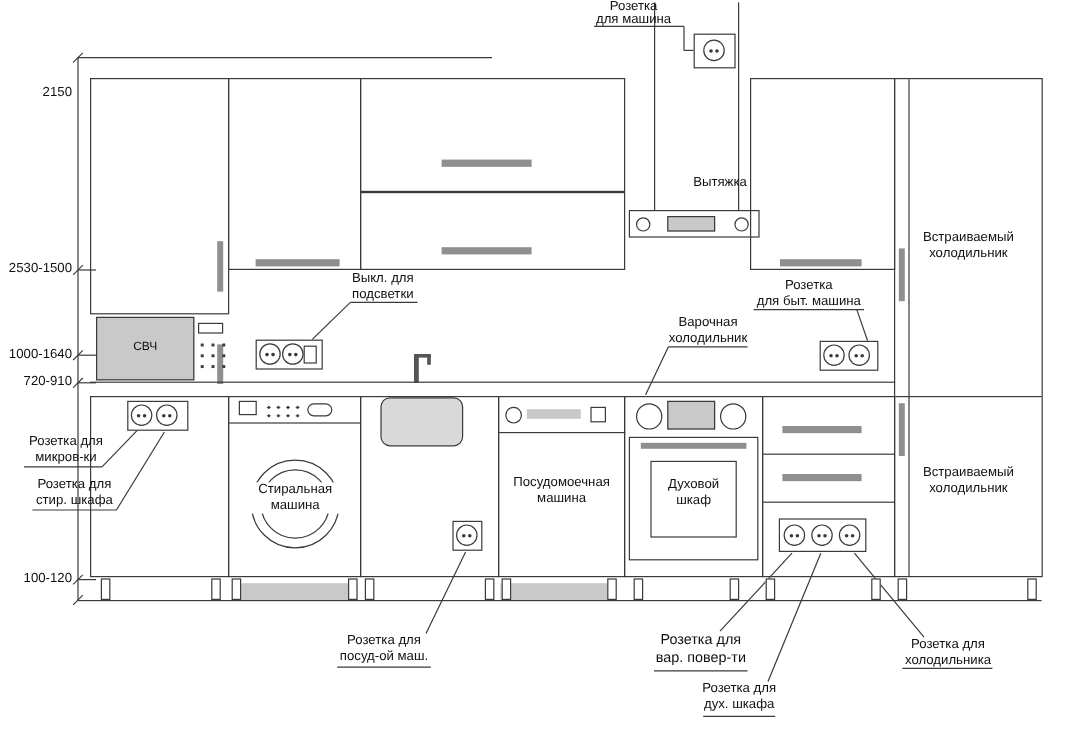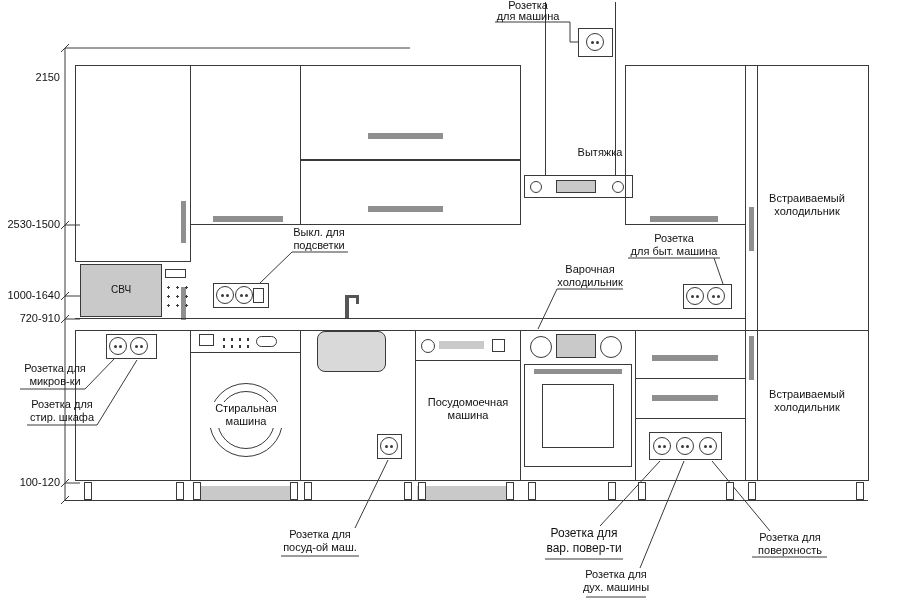--- a/index.html
+++ b/index.html
@@ -224,6 +224,10 @@
     <span class="ln">Посудомоечная</span>
     <span class="ln">машина</span>
   </div>
+  <div class="lbl" style="left:530px;top:398px;width:96px;">
+    <span class="ln">Духовой</span>
+    <span class="ln">шкаф</span>
+  </div>
   <div class="lbl" style="left:272px;top:528px;width:96px;">
     <span class="ln">Розетка для</span>
     <span class="ln">посуд-ой маш.</span>

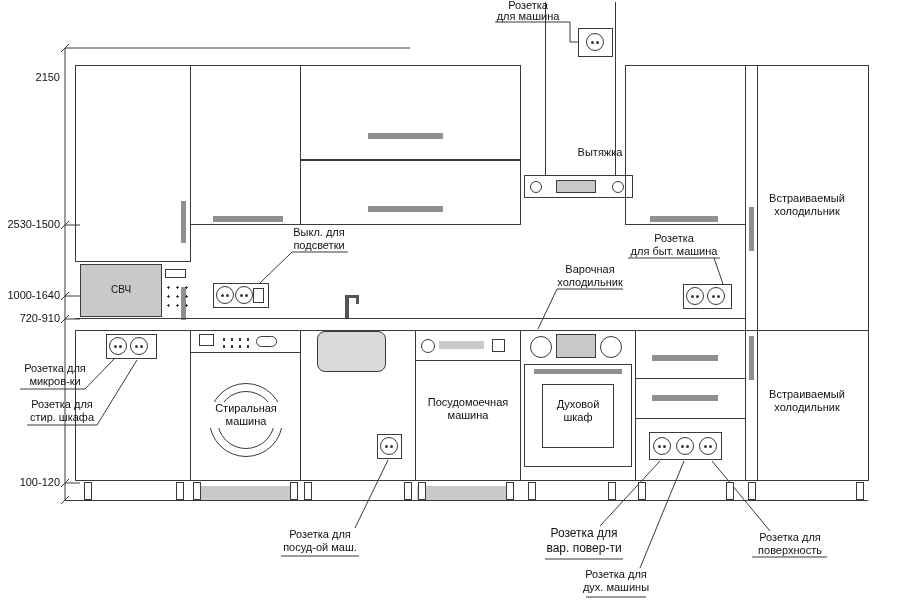--- a/index.html
+++ b/index.html
@@ -242,7 +242,7 @@
   </div>
   <div class="lbl" style="left:740px;top:531px;width:100px;">
     <span class="ln">Розетка для</span>
-    <span class="ln">поверхность</span>
+    <span class="ln">холодильника</span>
   </div>
 
 </div>

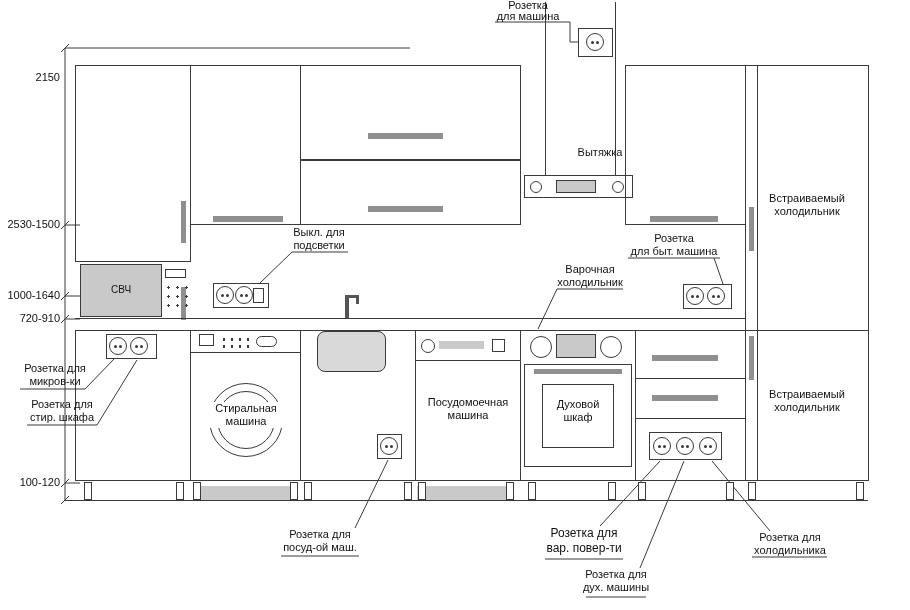--- a/index.html
+++ b/index.html
@@ -238,7 +238,7 @@
   </div>
   <div class="lbl" style="left:570px;top:568px;width:92px;">
     <span class="ln">Розетка для</span>
-    <span class="ln">дух. машины</span>
+    <span class="ln">дух. шкафа</span>
   </div>
   <div class="lbl" style="left:740px;top:531px;width:100px;">
     <span class="ln">Розетка для</span>

